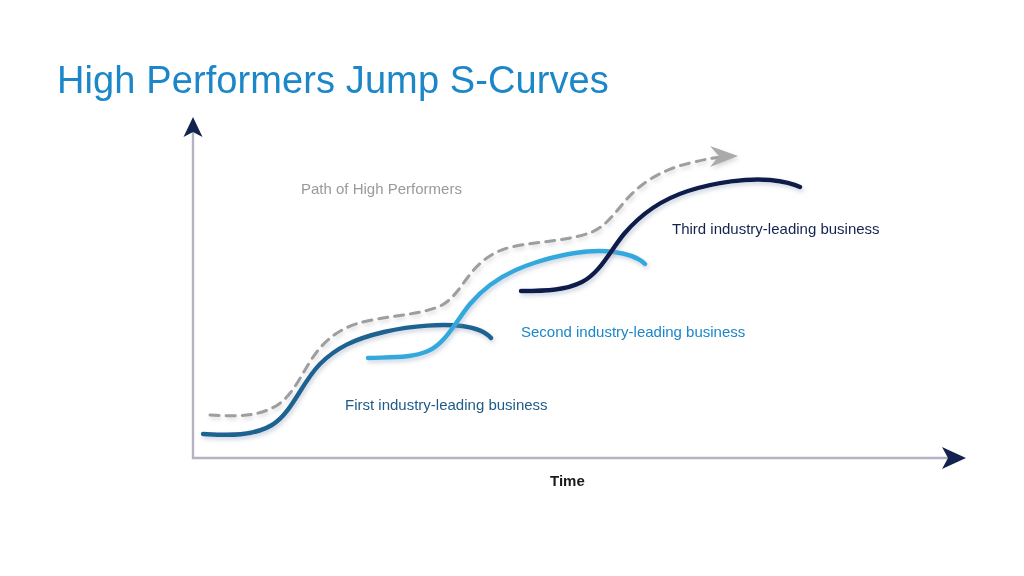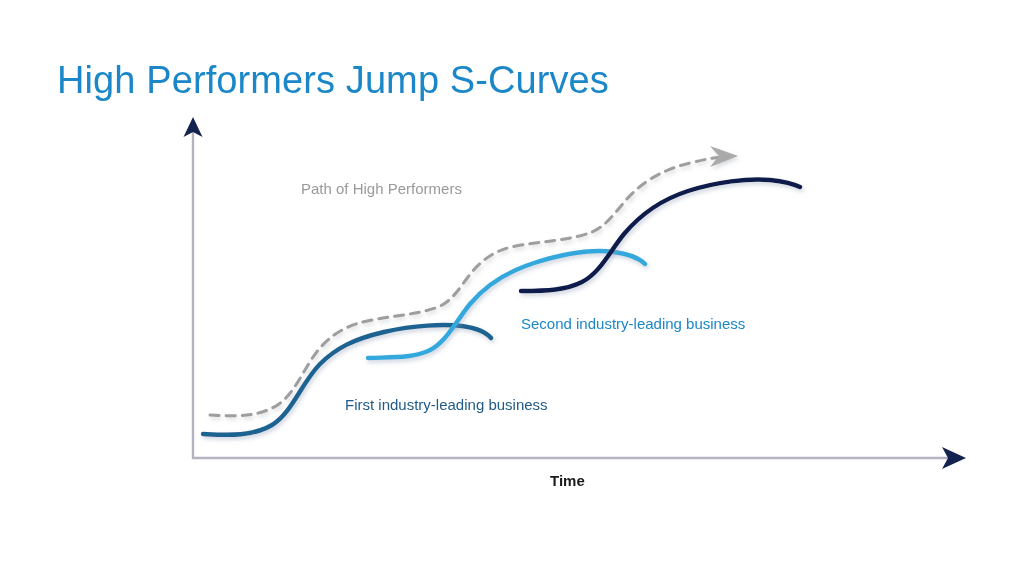--- a/index.html
+++ b/index.html
@@ -151,6 +151,7 @@
 
   <div class="lbl" id="curve2-label">Second industry-leading business</div>
 
+  <div class="lbl" id="curve3-label">Third industry-leading business</div>
 
 </div>
 

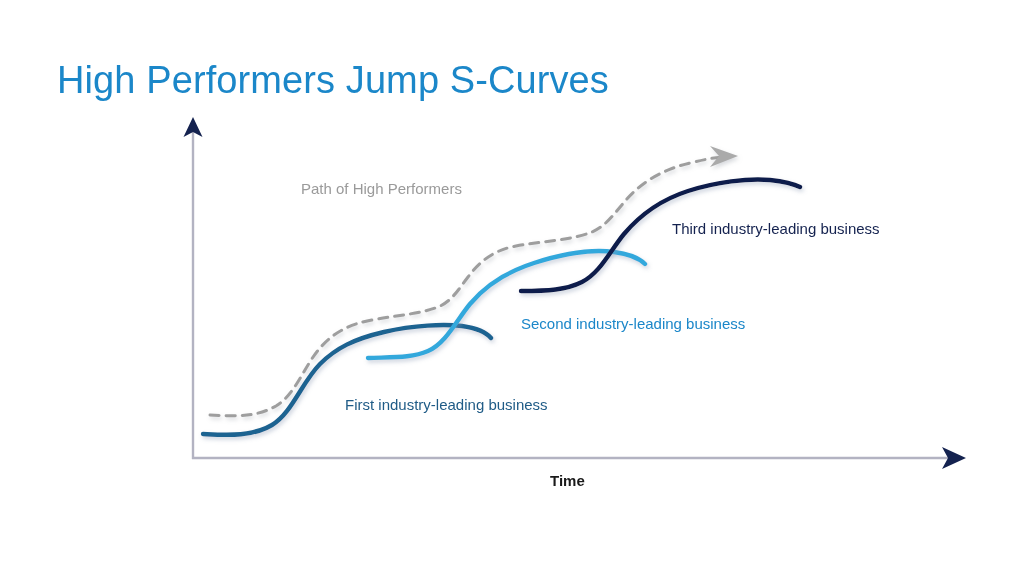--- a/index.html
+++ b/index.html
@@ -67,7 +67,7 @@
   }
   #curve2-label {
     left: 521px;
-    top: 314px;
+    top: 322px;
     color: #1b87c9;
     font-size: 15px;
   }

